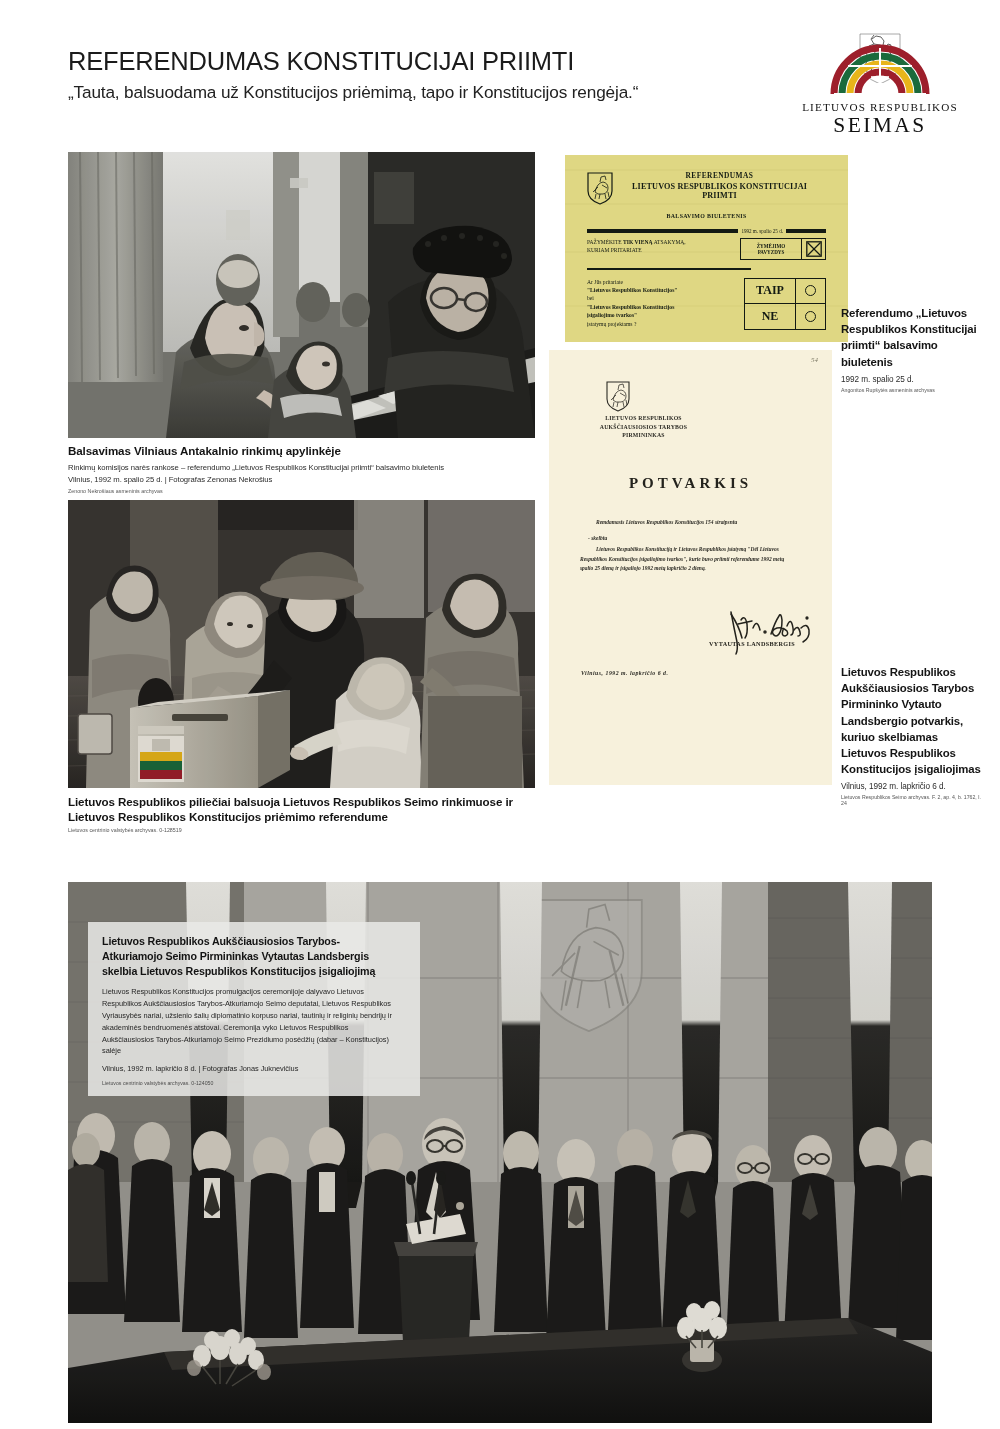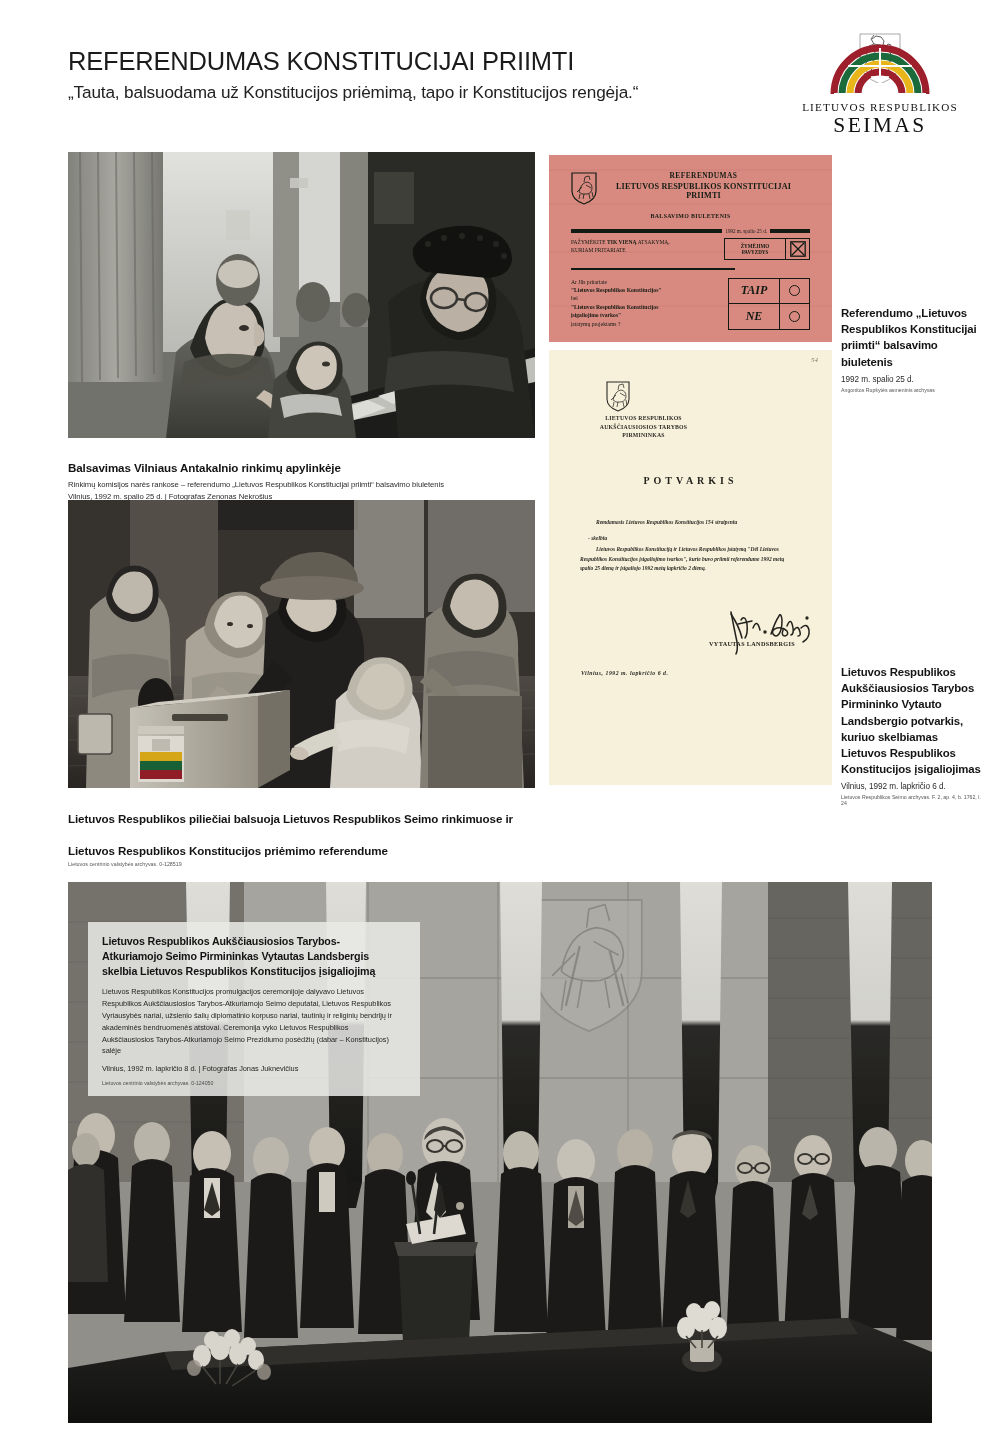--- a/index.html
+++ b/index.html
@@ -142,9 +142,9 @@
   
   .ballot {
     position: absolute;
-    left: 549px; top: 155px;
+    left: 565px; top: 155px;
     width: 283px; height: 187px;
-    background: #ef4444;
+    background: #fde047;
     overflow: hidden;
   }
   .ballot-inner { position: absolute; inset: 0; padding: 16px 22px 0 22px; }

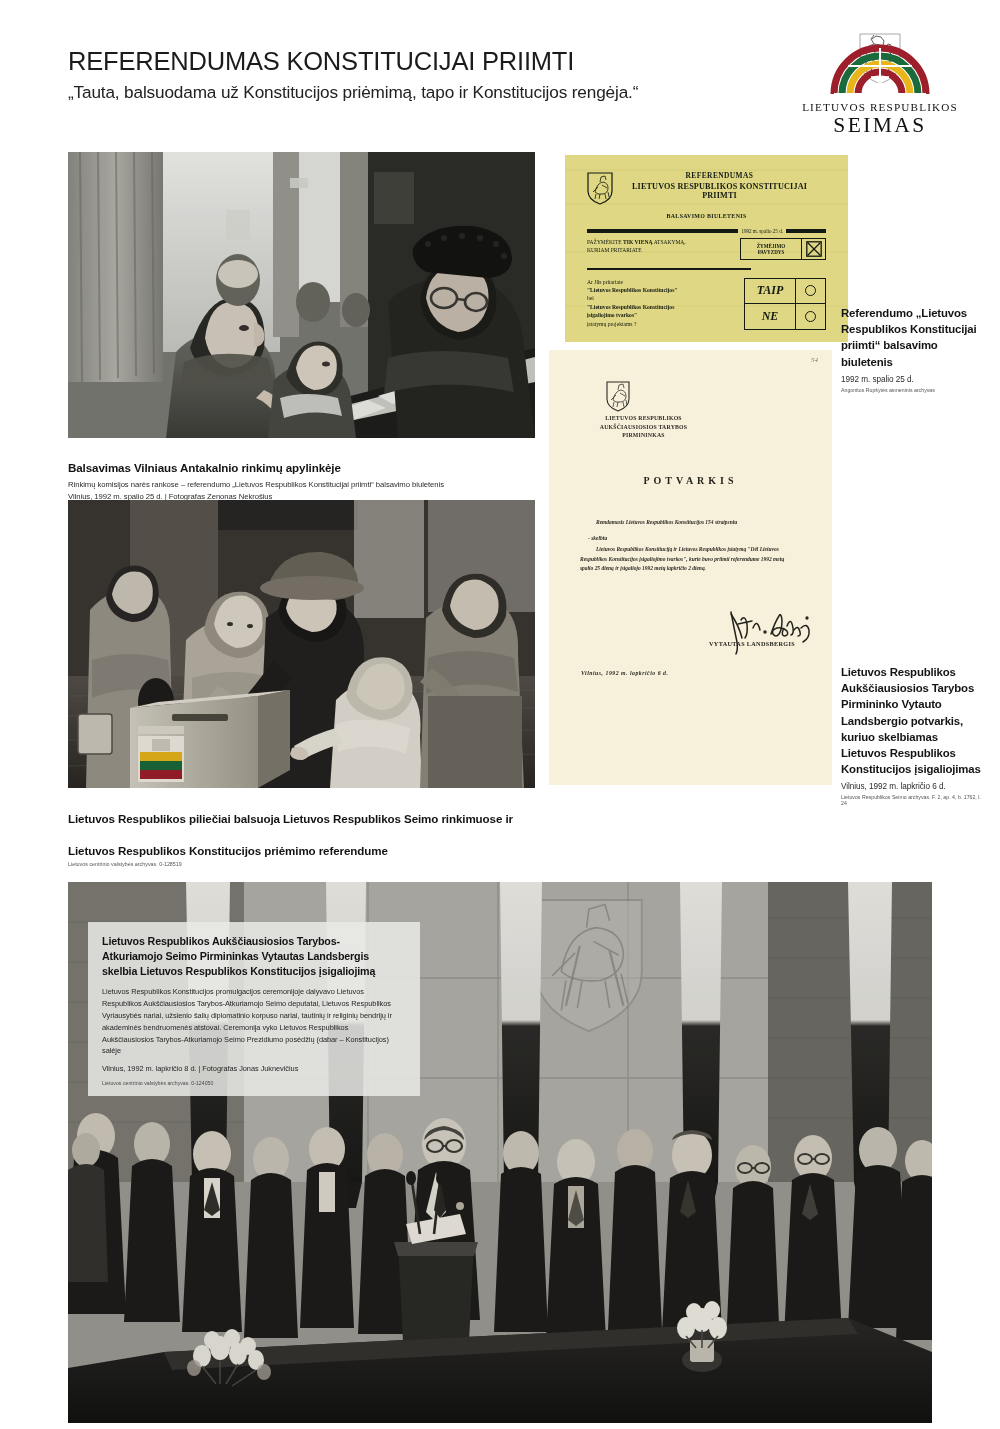--- a/index.html
+++ b/index.html
@@ -185,7 +185,7 @@
   .ballot-bottom { display: flex; margin-top: 8px; gap: 10px; }
   .ballot-q { flex: 1; font-family: "Liberation Serif", serif; font-size: 5.6px; line-height: 1.5; color: #131a13; }
   .ballot-q b { display: block; }
-  .ballot-votebox { flex: 0 0 82px; border: 1.3px solid #131a13; height: 52px; display: flex; flex-direction: column; font-style: italic; }
+  .ballot-votebox { flex: 0 0 82px; border: 1.3px solid #131a13; height: 52px; display: flex; flex-direction: column; }
   .ballot-voterow { flex: 1; display: flex; }
   .ballot-voterow + .ballot-voterow { border-top: 1.3px solid #131a13; }
   .ballot-voteword {

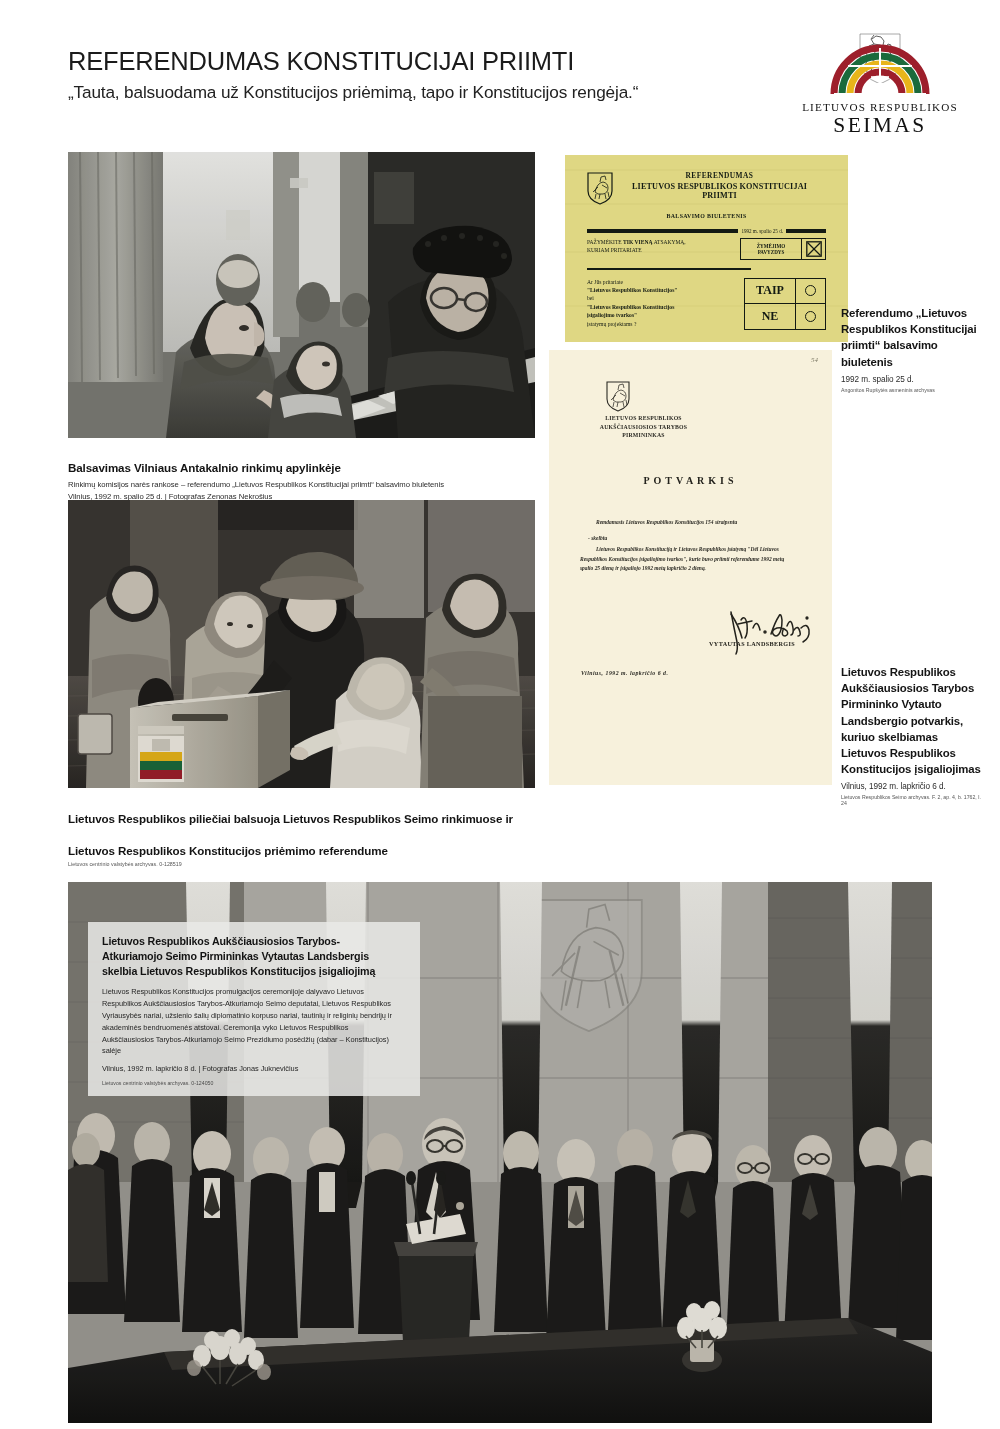--- a/index.html
+++ b/index.html
@@ -81,7 +81,6 @@
     color: #141414;
     line-height: 1.3;
     letter-spacing: -0.1px;
-    margin-top: 17px;
   }
   .cap-body {
     font-size: 7.7px;

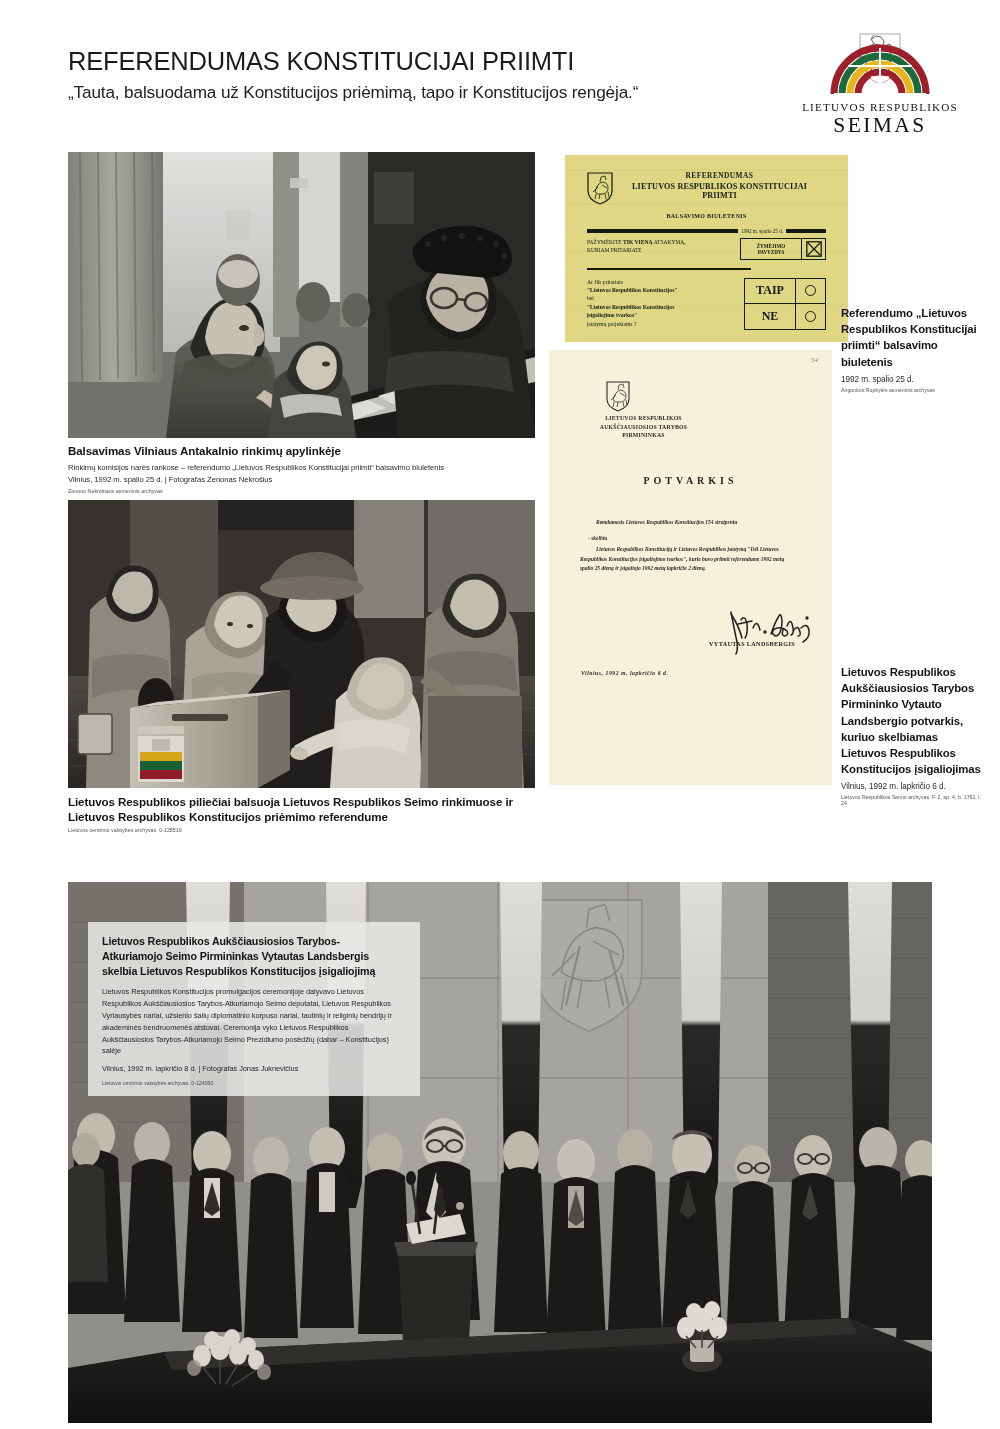--- a/index.html
+++ b/index.html
@@ -220,7 +220,7 @@
   }
   .decree-title {
     position: absolute; left: 0; top: 125px; width: 283px;
-    text-align: center; font-size: 10px; font-weight: bold;
+    text-align: center; font-size: 15px; font-weight: bold;
     letter-spacing: 4px; color: #24231d;
   }
   .decree-body {

